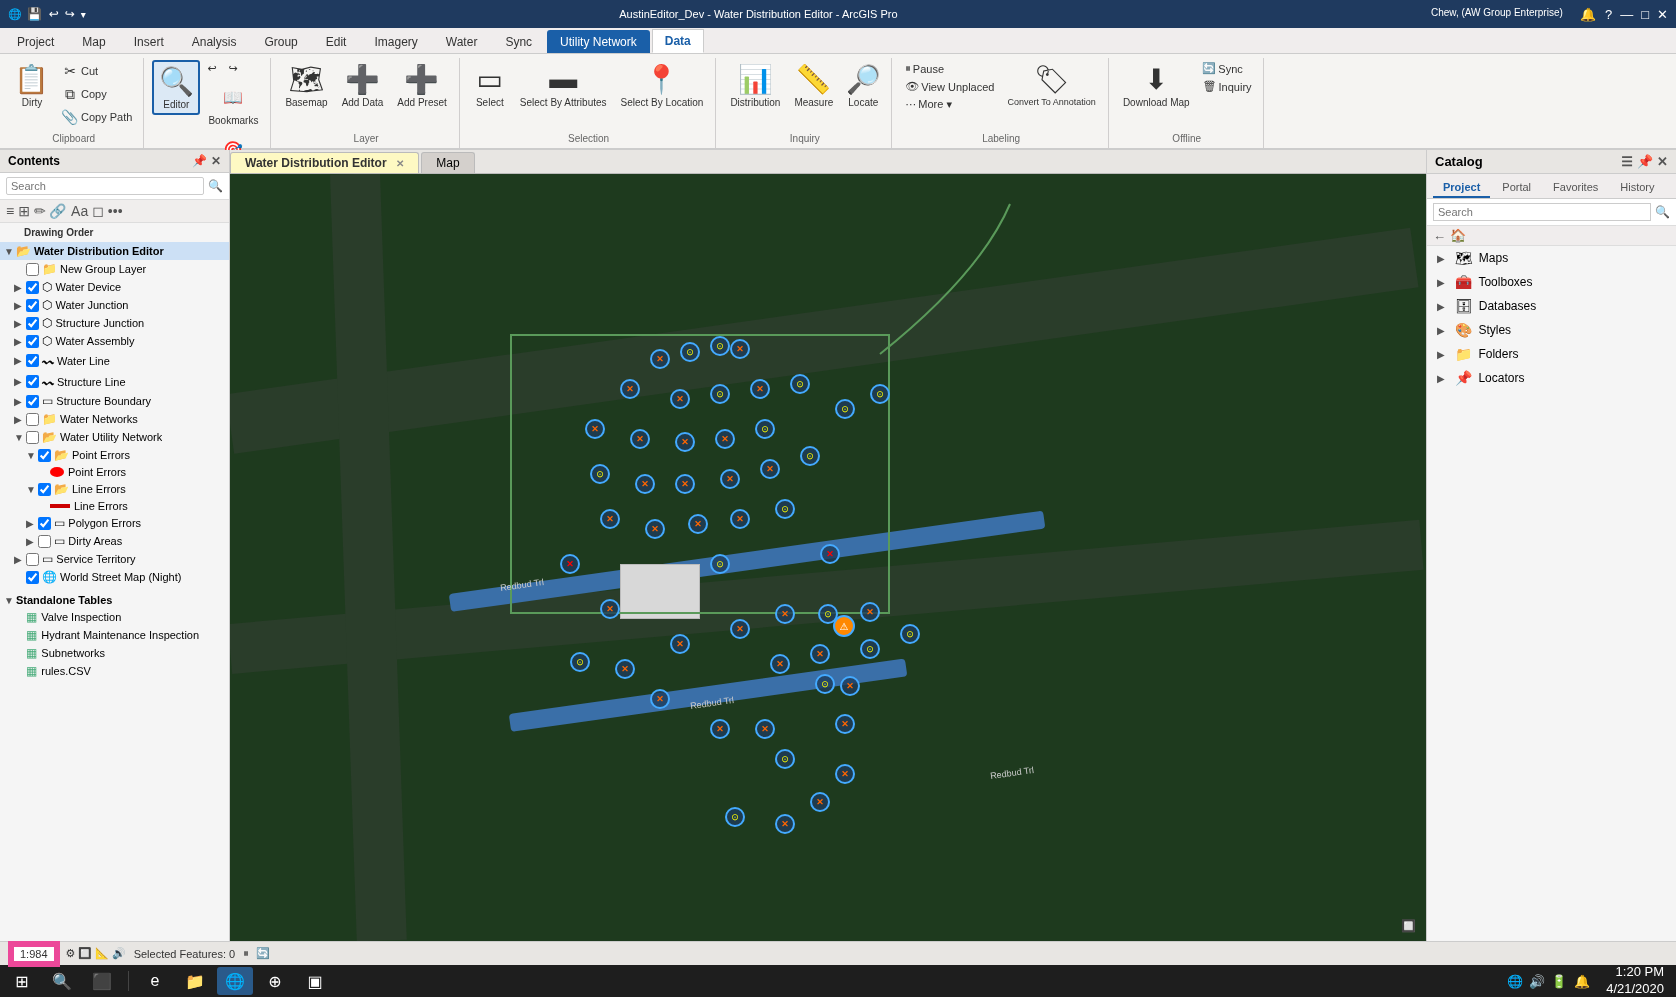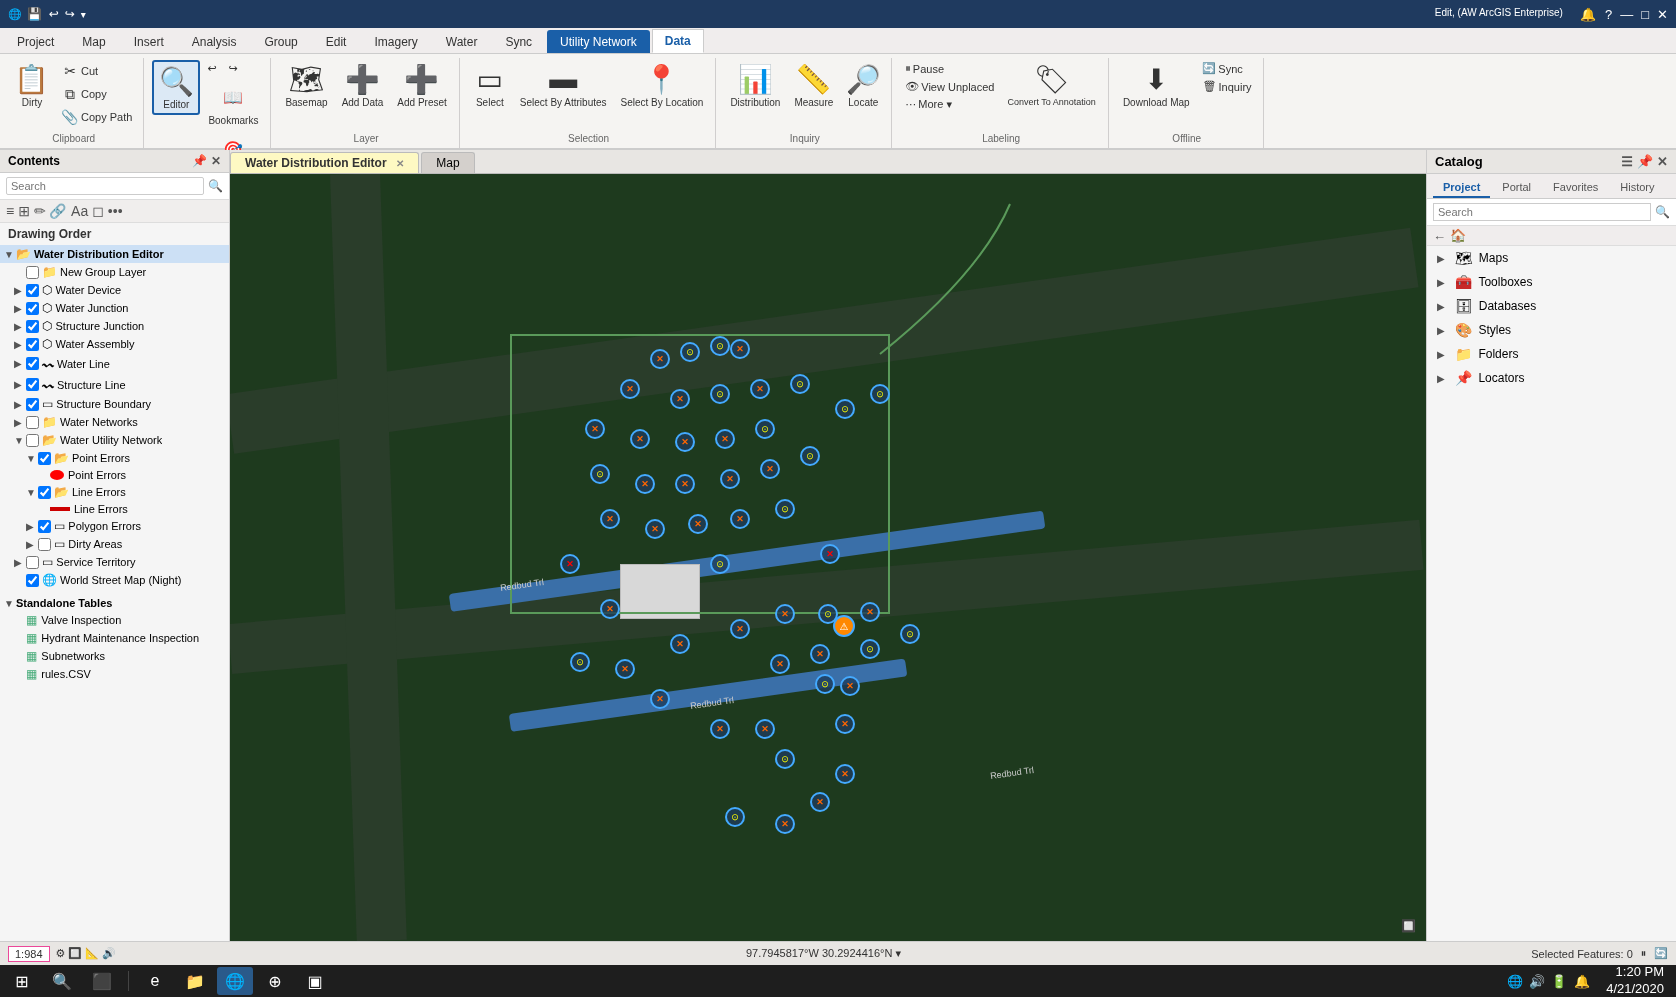--- a/index.html
+++ b/index.html
@@ -405,6 +405,7 @@
     <span style="font-size:12px;">↪</span>
     <span style="font-size:10px;">▾</span>
   </div>
+  <div id="titlebar-title">AustinEditor_Dev - Water Distribution Editor - ArcGIS Pro</div>
   <div id="titlebar-controls">
     <span style="font-size:10px; margin-right:10px;">Edit, (AW ArcGIS Enterprise)</span>
     <span>🔔</span>

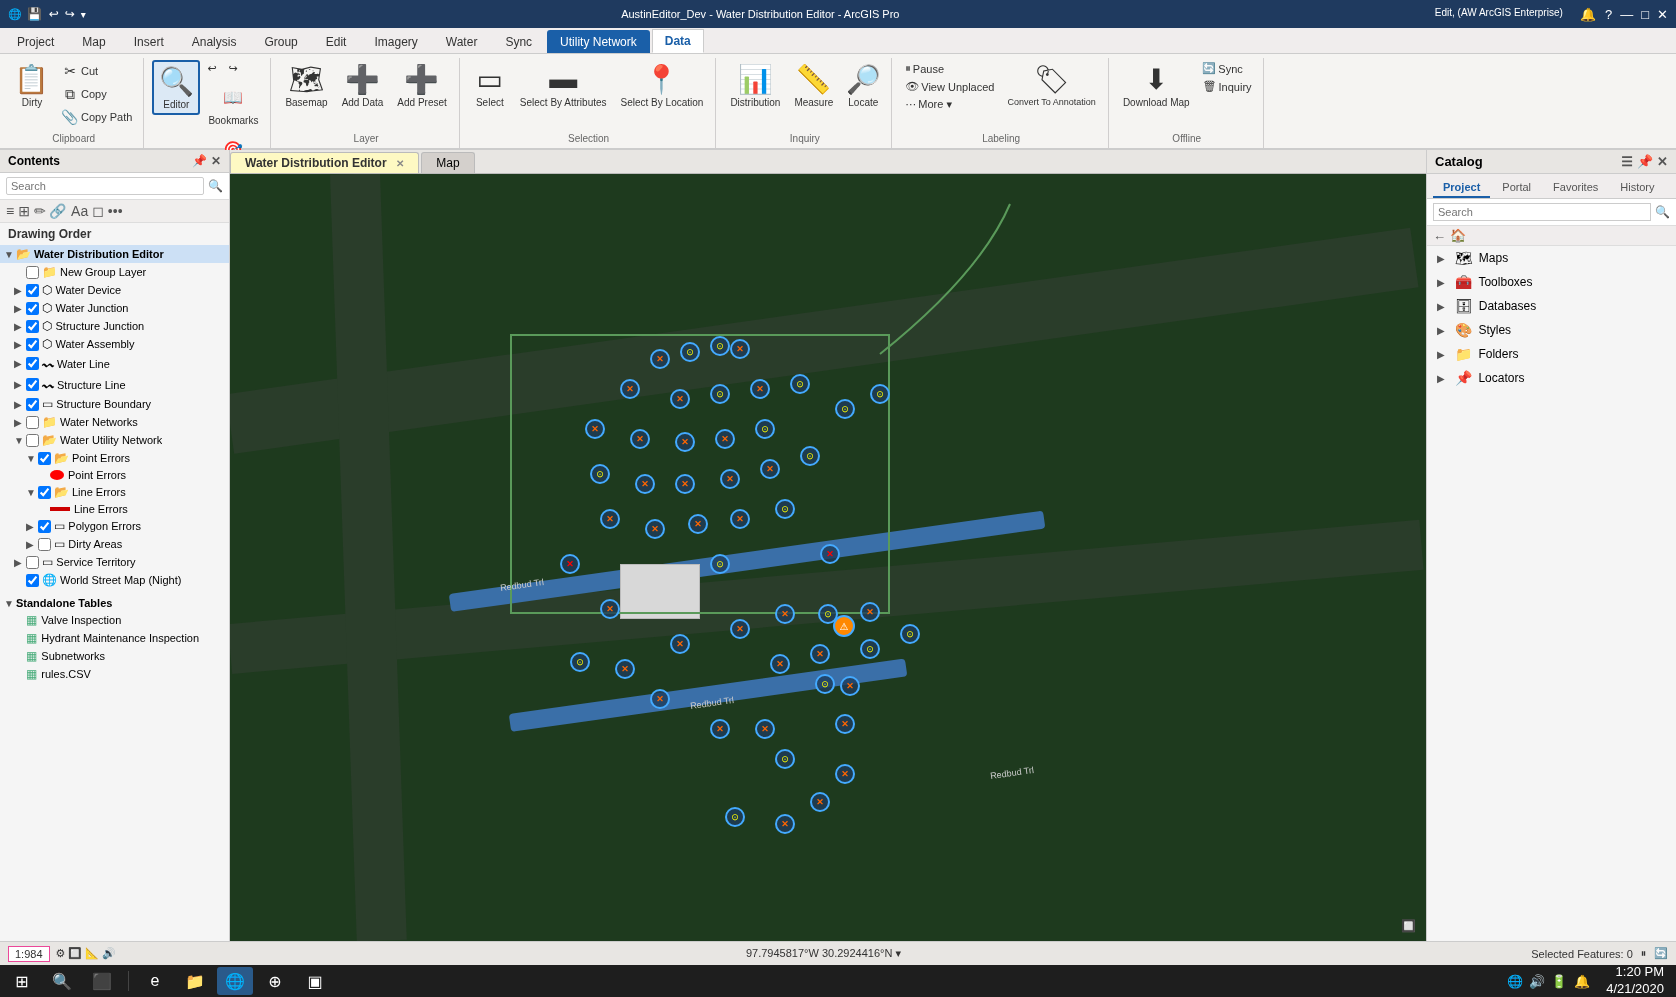--- a/index.html
+++ b/index.html
@@ -407,7 +407,7 @@
   </div>
   <div id="titlebar-title">AustinEditor_Dev - Water Distribution Editor - ArcGIS Pro</div>
   <div id="titlebar-controls">
-    <span style="font-size:10px; margin-right:10px;">Edit, (AW ArcGIS Enterprise)</span>
+    <span style="font-size:10px; margin-right:10px;">Chew, (AW Group Enterprise)</span>
     <span>🔔</span>
     <span>?</span>
     <span>—</span>

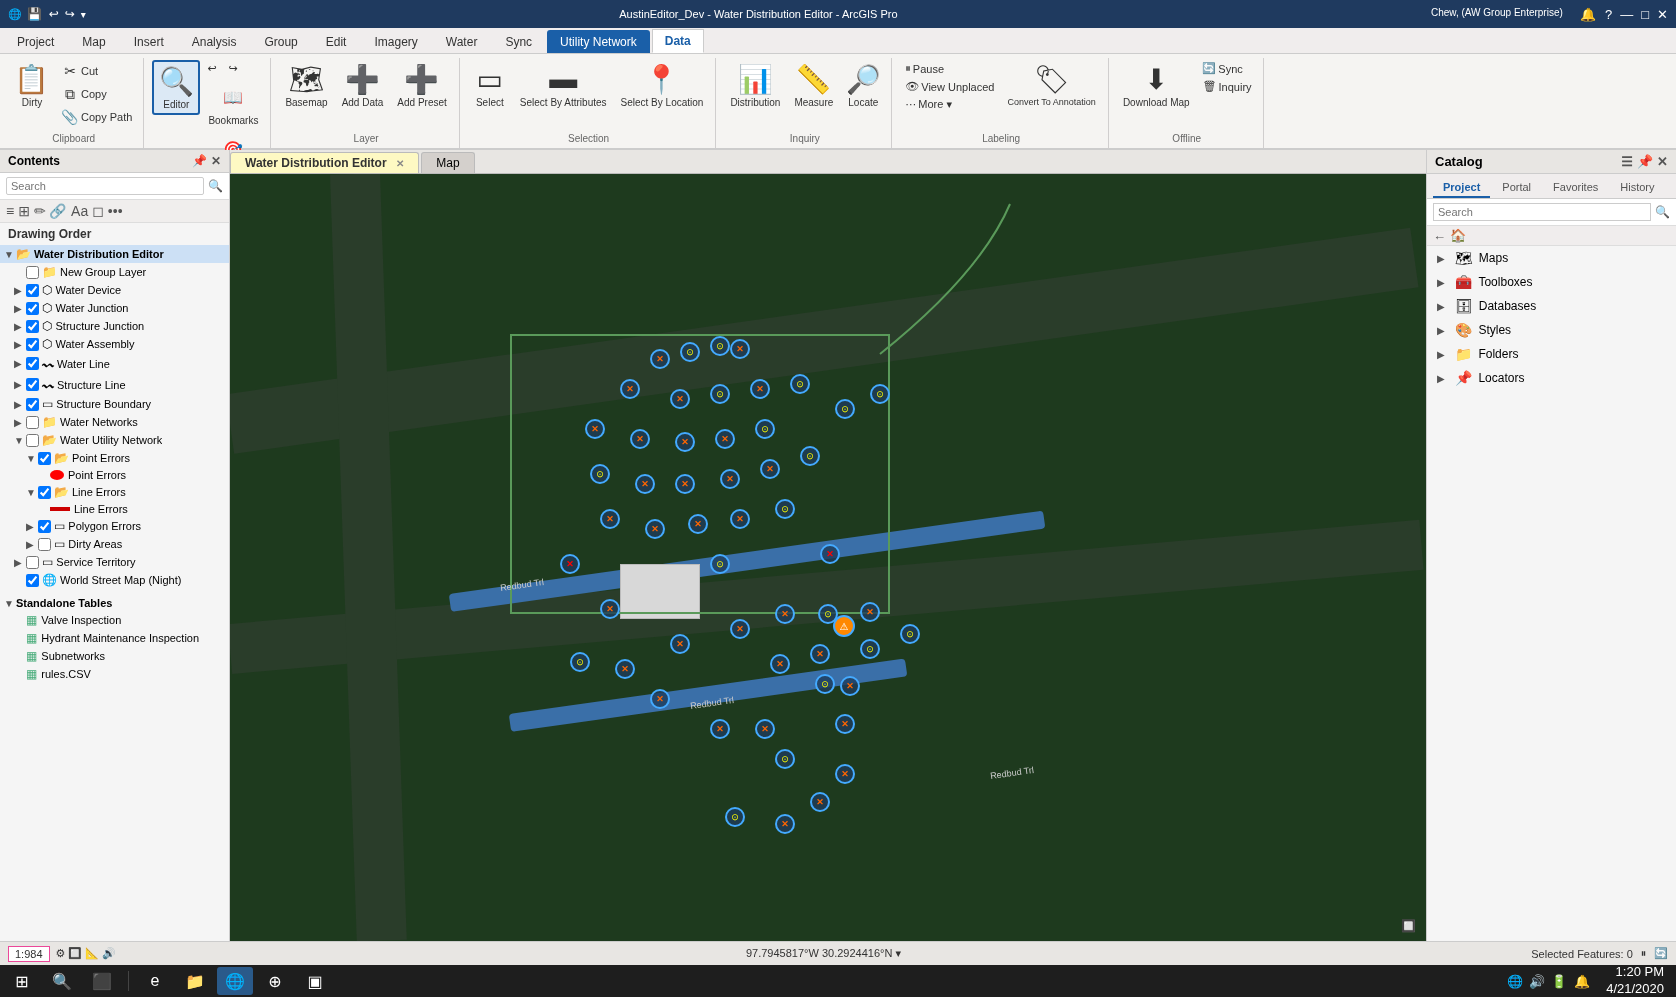--- a/index.html
+++ b/index.html
@@ -179,9 +179,9 @@
       font-size: 11px;
     }
     .drawing-order-header {
-      padding: 4px 8px;
+      padding: 4px 24px;
       font-weight: 600;
-      font-size: 12px;
+      font-size: 10px;
       color: #333;
     }
     .layer-item {

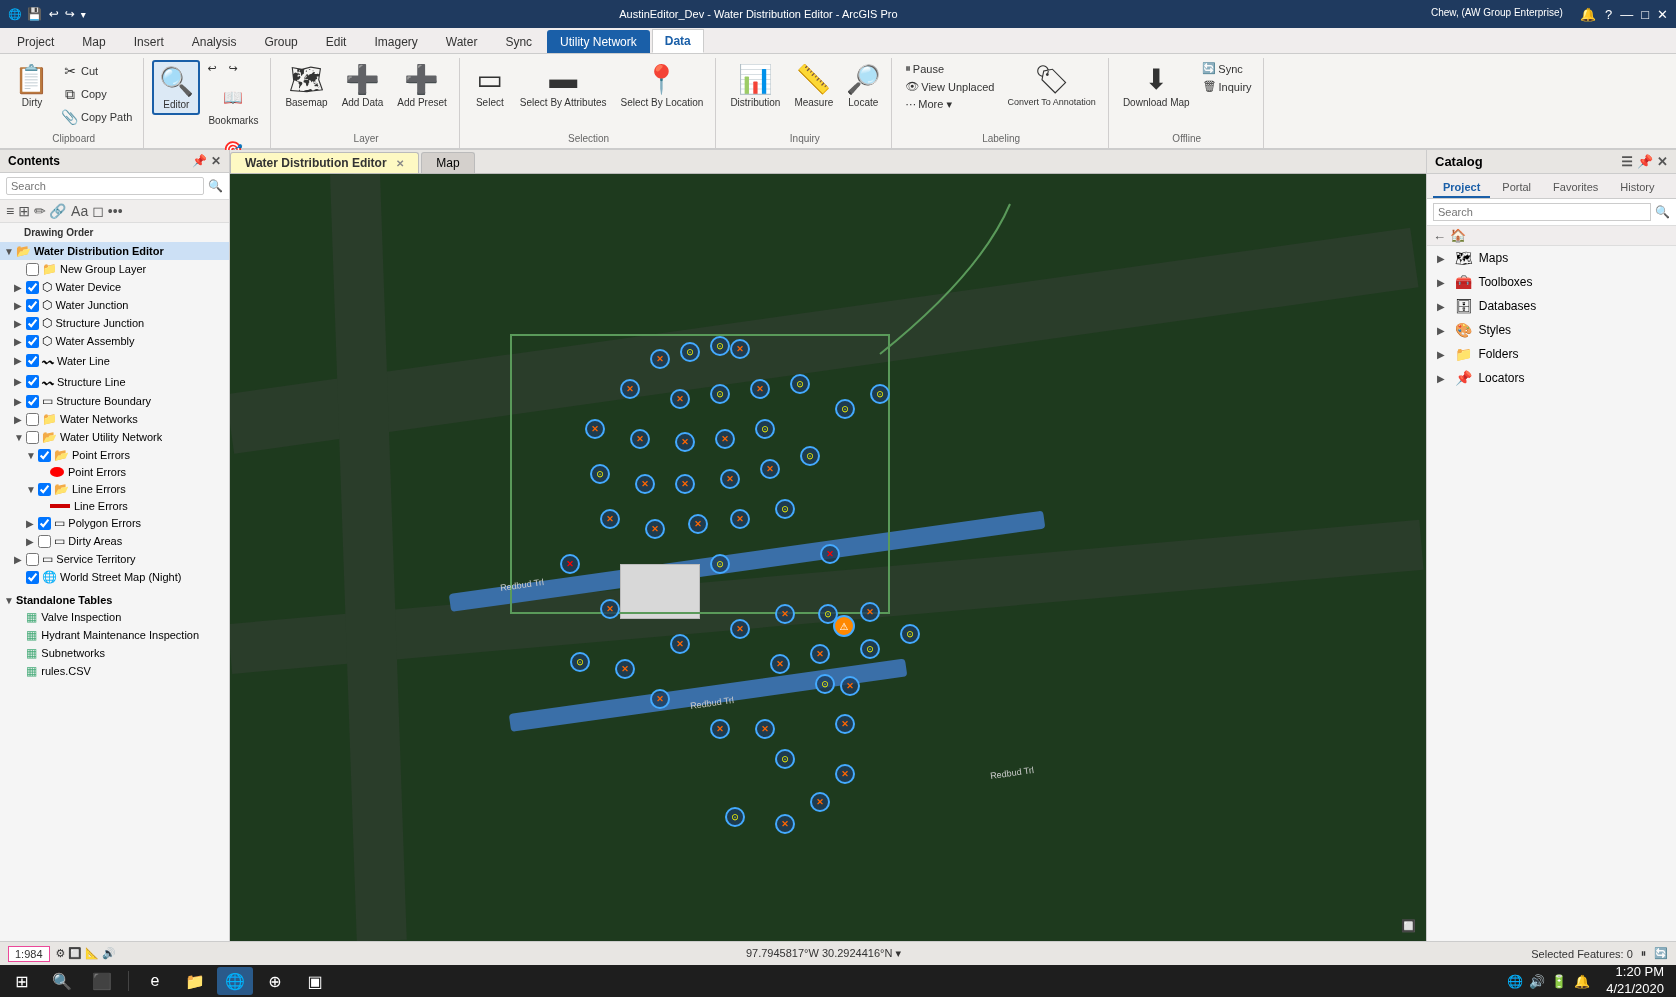--- a/index.html
+++ b/index.html
@@ -283,7 +283,7 @@
     #status-bar-center { flex: 1; text-align: center; }
     #status-bar-right { display: flex; align-items: center; gap: 8px; }
     .scale-box {
-      border: 1px solid #ec4899;
+      border: 6px solid #ec4899;
       padding: 1px 6px;
       font-size: 11px;
       background: white;

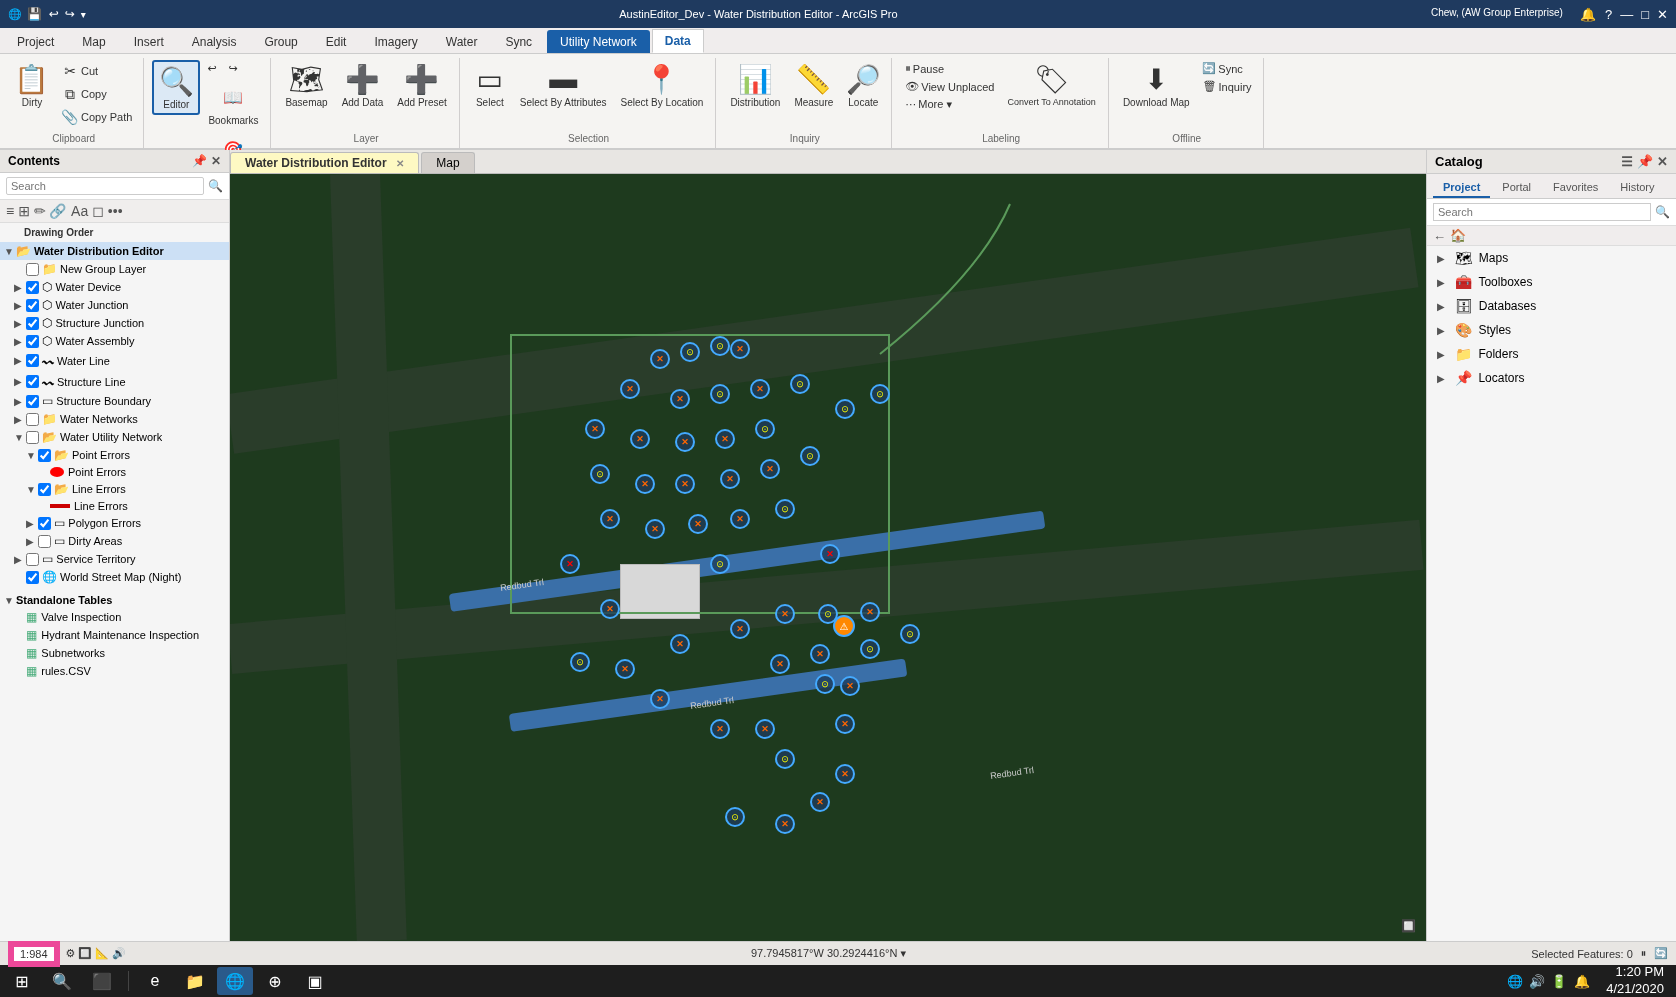--- a/index.html
+++ b/index.html
@@ -1042,10 +1042,6 @@
     <div class="scale-box">1:984</div>
     <span style="font-size:11px;">⚙ 🔲 📐 🔊</span>
   </div>
-  <div id="status-bar-center">
-    <span>97.7945817°W 30.2924416°N</span>
-    <span style="cursor:pointer;"> ▾</span>
-  </div>
   <div id="status-bar-right">
     <span>Selected Features: 0</span>
     <span>⏸</span>

